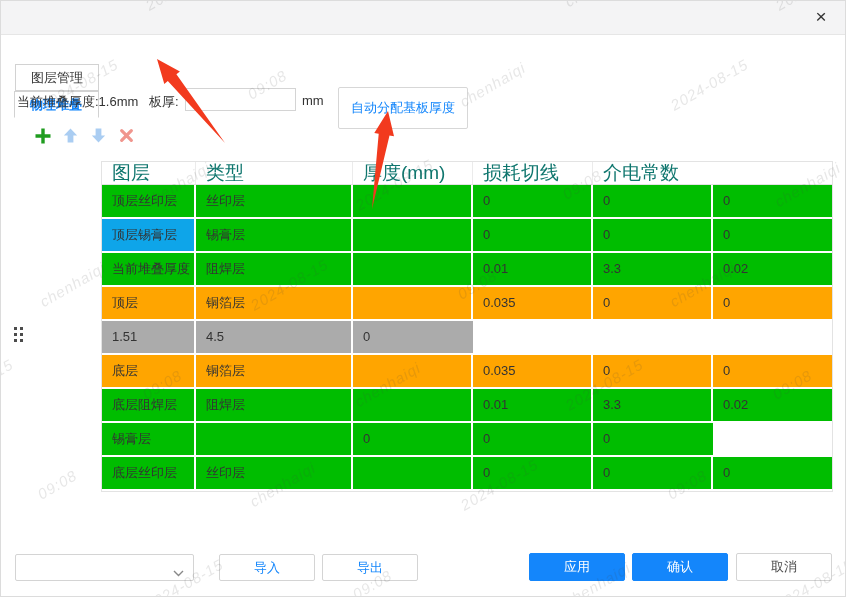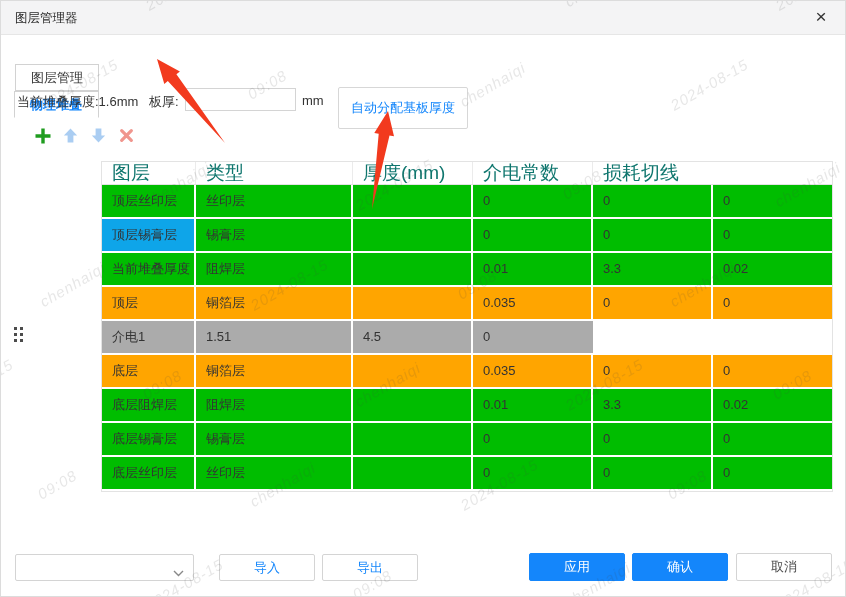--- a/index.html
+++ b/index.html
@@ -110,7 +110,6 @@
 <body>
 
 <div class="titlebar">
-  <span class="title">图层管理器</span>
   <span class="close">×</span>
 </div>
 

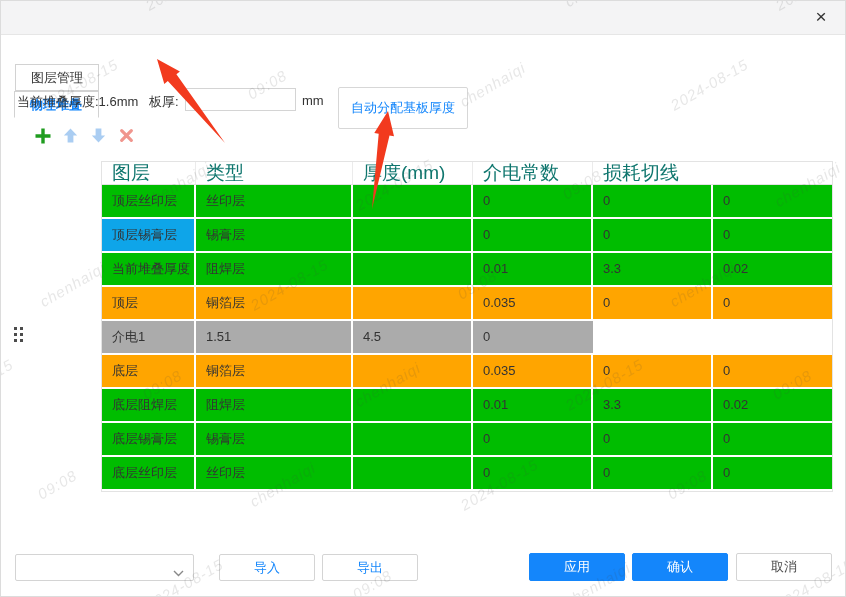--- a/index.html
+++ b/index.html
@@ -161,8 +161,8 @@
       <div class="th">图层</div>
       <div class="th">类型</div>
       <div class="th">厚度(mm)</div>
+      <div class="th">损耗切线</div>
       <div class="th">介电常数</div>
-      <div class="th">损耗切线</div>
     </div>
   <div id="tbody">
       <div class="tr">

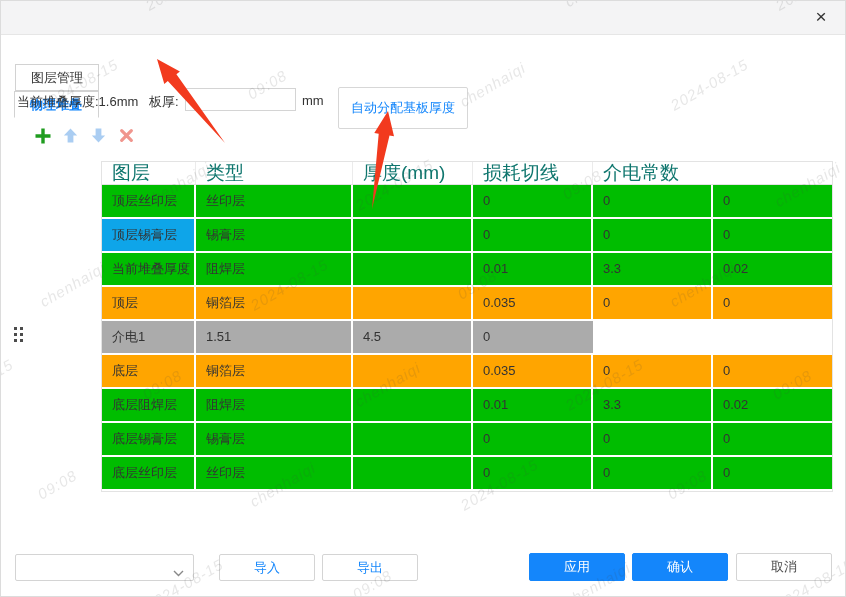--- a/index.html
+++ b/index.html
@@ -198,7 +198,6 @@
         <div class="td" style="background: rgb(255, 165, 0);">0</div>
       </div>
       <div class="tr">
-        <div class="td" style="background: rgb(171, 171, 171);">介电1</div>
         <div class="td" style="background: rgb(171, 171, 171);">1.51</div>
         <div class="td" style="background: rgb(171, 171, 171);">4.5</div>
         <div class="td" style="background: rgb(171, 171, 171);">0</div>

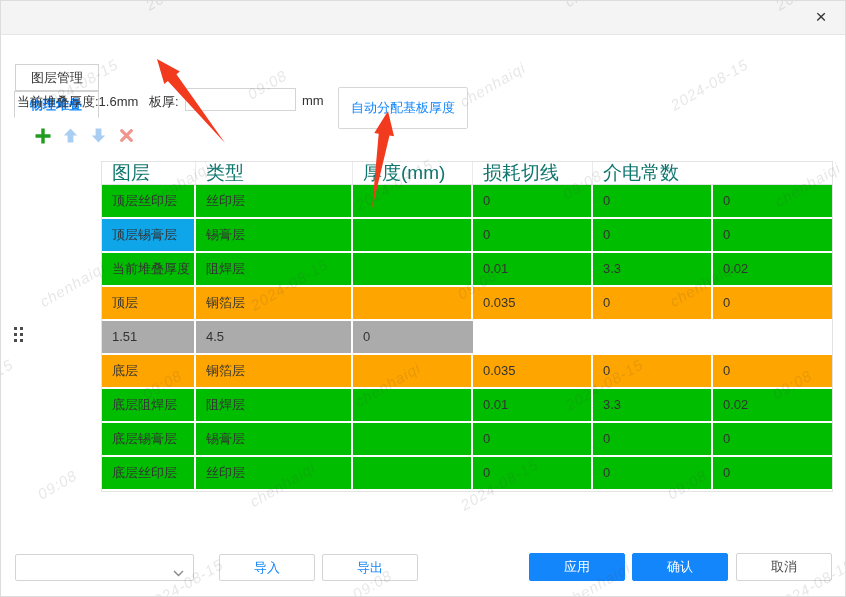--- a/index.html
+++ b/index.html
@@ -219,7 +219,6 @@
         <div class="td" style="background: rgb(0, 189, 0);">0.02</div>
       </div>
       <div class="tr">
-        <div class="td" style="background: rgb(0, 189, 0);">底层锡膏层</div>
         <div class="td" style="background: rgb(0, 189, 0);">锡膏层</div>
         <div class="td" style="background: rgb(0, 189, 0);"></div>
         <div class="td" style="background: rgb(0, 189, 0);">0</div>

